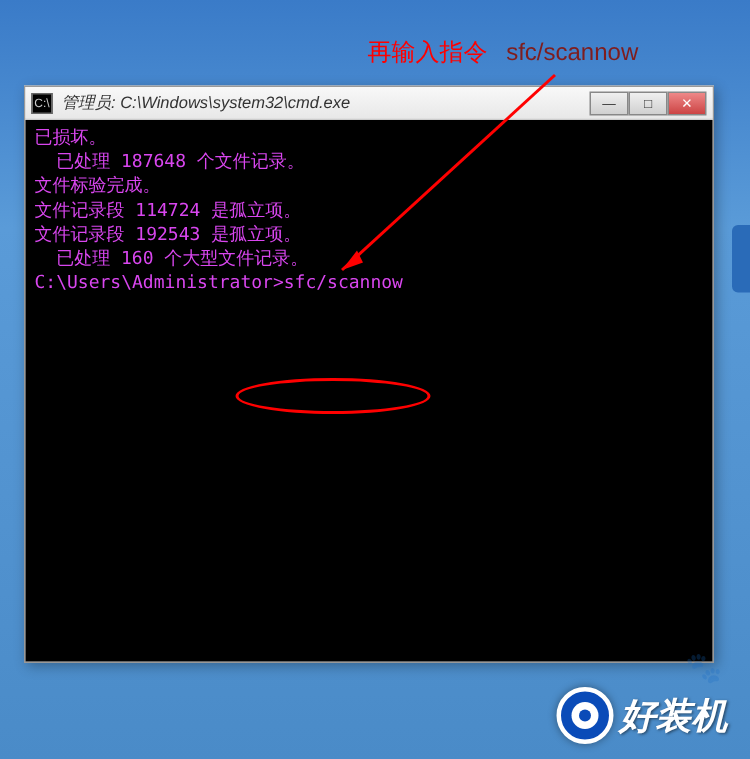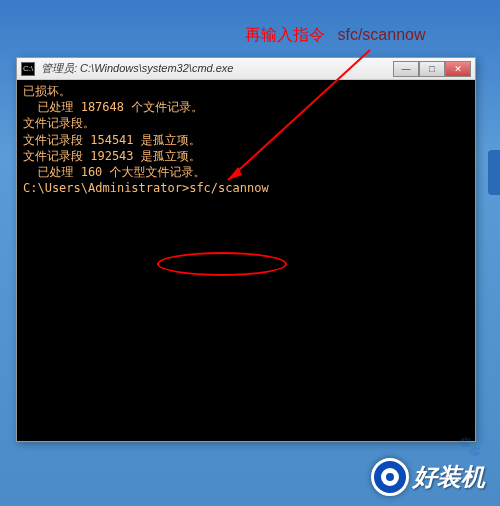--- a/index.html
+++ b/index.html
@@ -91,7 +91,7 @@
       background: #000;
       height: calc(100% - 22px);
       padding: 3px 6px;
-      color: #fdba74;
+      color: #d946ef;
       font-family: "SimSun", "NSimSun", monospace;
       font-size: 12px;
       line-height: 1.35;

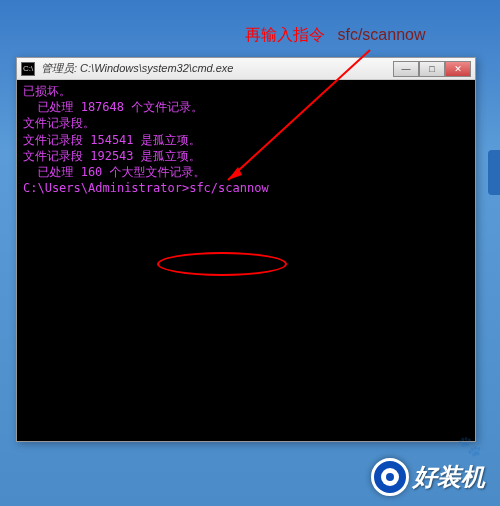--- a/index.html
+++ b/index.html
@@ -196,7 +196,7 @@
   <div class="cmd-body">
     <div class="cmd-line">已损坏。</div>
     <div class="cmd-line">  已处理 187648 个文件记录。</div>
-    <div class="cmd-line">文件记录段。</div>
+    <div class="cmd-line">文件标验完成。</div>
     <div class="cmd-line">文件记录段 154541 是孤立项。</div>
     <div class="cmd-line">文件记录段 192543 是孤立项。</div>
     <div class="cmd-line">  已处理 160 个大型文件记录。</div>

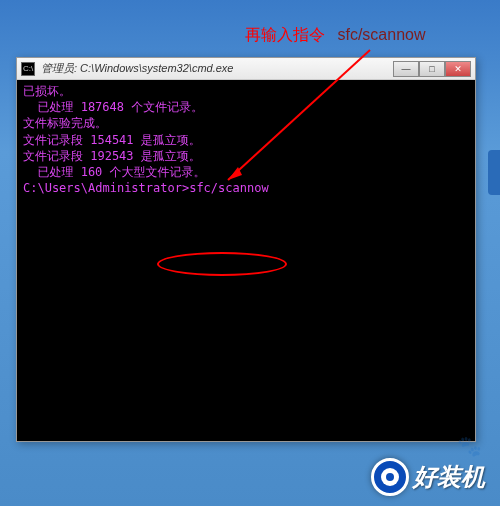--- a/index.html
+++ b/index.html
@@ -197,7 +197,7 @@
     <div class="cmd-line">已损坏。</div>
     <div class="cmd-line">  已处理 187648 个文件记录。</div>
     <div class="cmd-line">文件标验完成。</div>
-    <div class="cmd-line">文件记录段 154541 是孤立项。</div>
+    <div class="cmd-line">文件记录段 114724 是孤立项。</div>
     <div class="cmd-line">文件记录段 192543 是孤立项。</div>
     <div class="cmd-line">  已处理 160 个大型文件记录。</div>
     <div class="cmd-line"></div>

